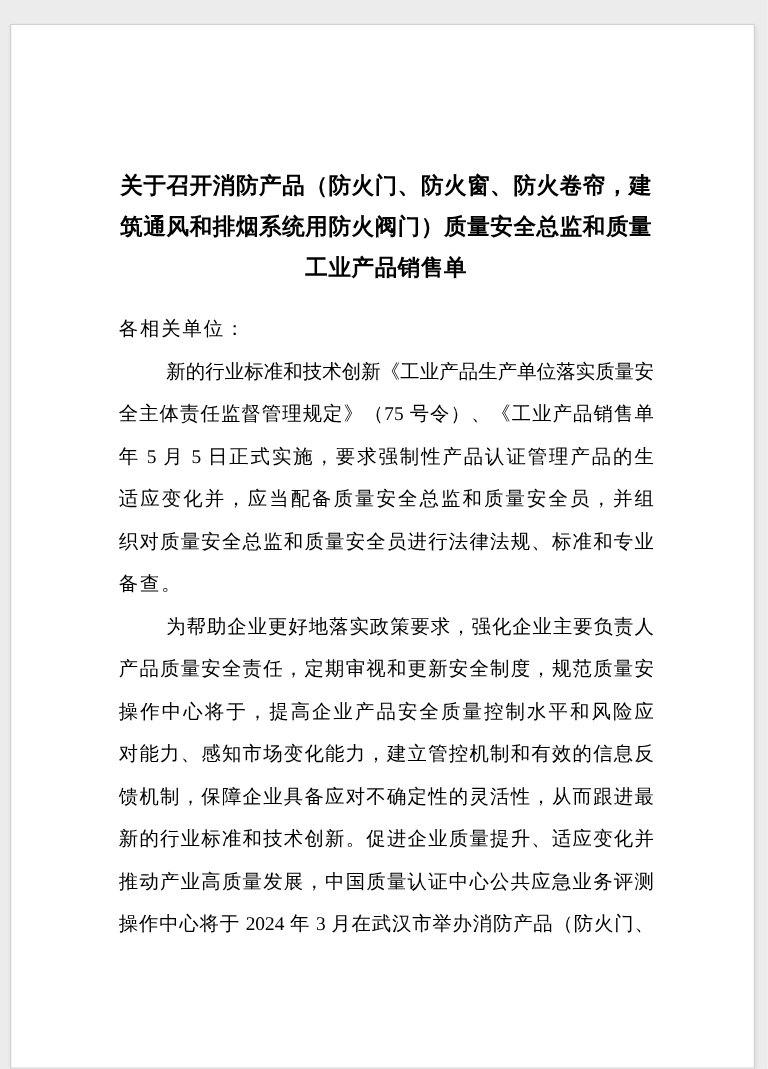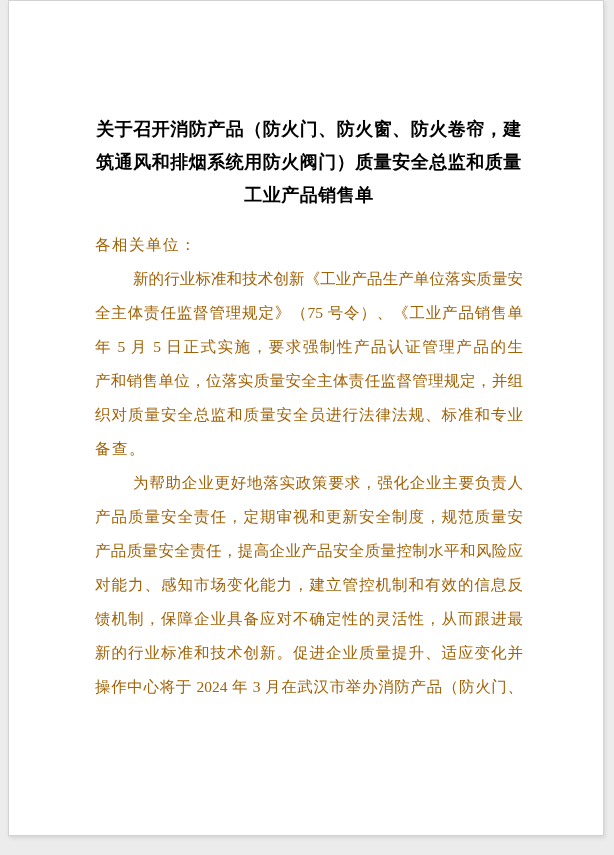--- a/index.html
+++ b/index.html
@@ -20,7 +20,7 @@
   .page {
     position: absolute;
     left: 8px;
-    top: 0;
+    top: 19px;
     width: 596px;
     height: 836px;
     box-sizing: border-box;

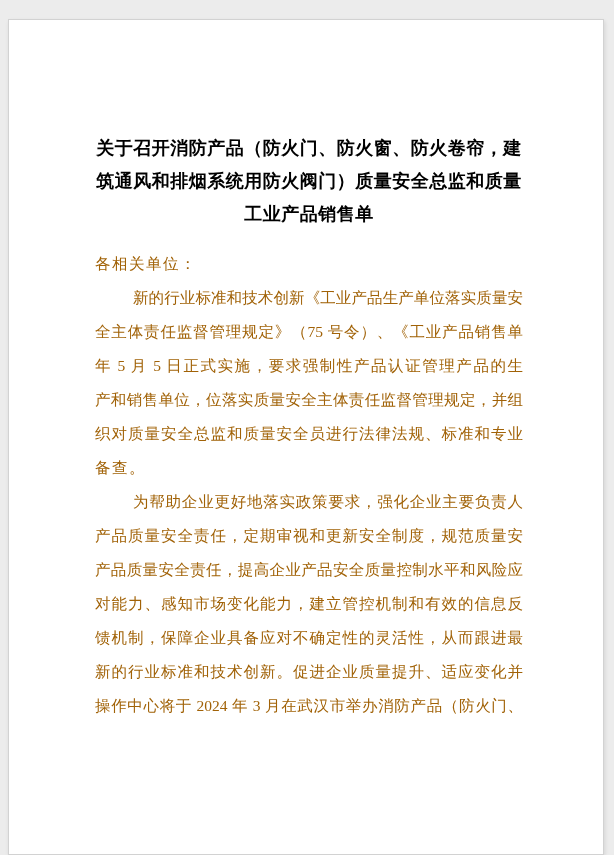--- a/index.html
+++ b/index.html
@@ -51,7 +51,7 @@
     margin-top: 16px;
     font-size: 15.5px;
     line-height: 34px;
-    color: #a16207;
+    color: #000000;
   }
   .para { margin: 0; padding: 0; }
   .line {

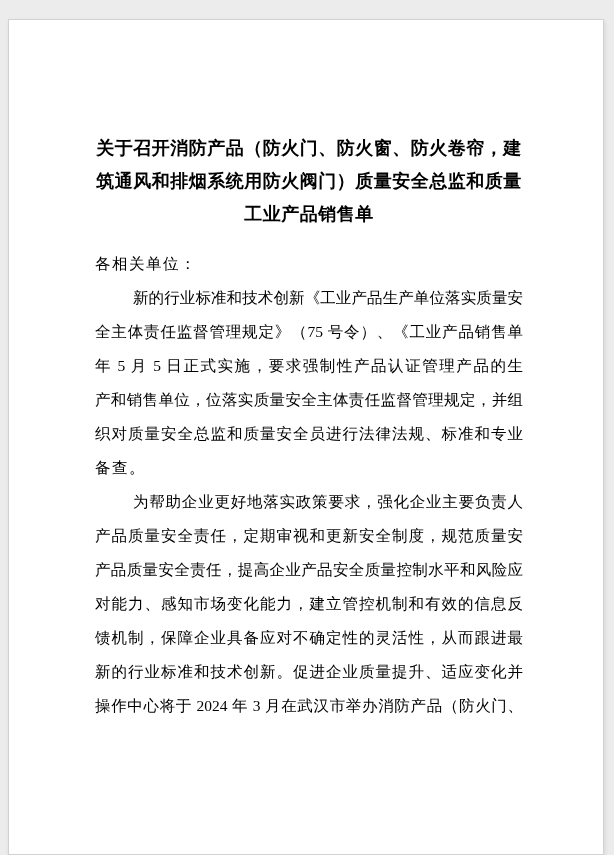--- a/index.html
+++ b/index.html
@@ -87,7 +87,7 @@
             <div class="line just ind">新的行业标准和技术创新《工业产品生产单位落实质量安</div>
             <div class="line just">全主体责任监督管理规定》（75 号令）、《工业产品销售单</div>
             <div class="line just">年 5 月 5 日正式实施，要求强制性产品认证管理产品的生</div>
-            <div class="line just">产和销售单位，位落实质量安全主体责任监督管理规定，并组</div>
+            <div class="line just">适应变化并，应当配备质量安全总监和质量安全员，并组</div>
             <div class="line just">织对质量安全总监和质量安全员进行法律法规、标准和专业</div>
             <div class="line">备查。</div>
           </div>

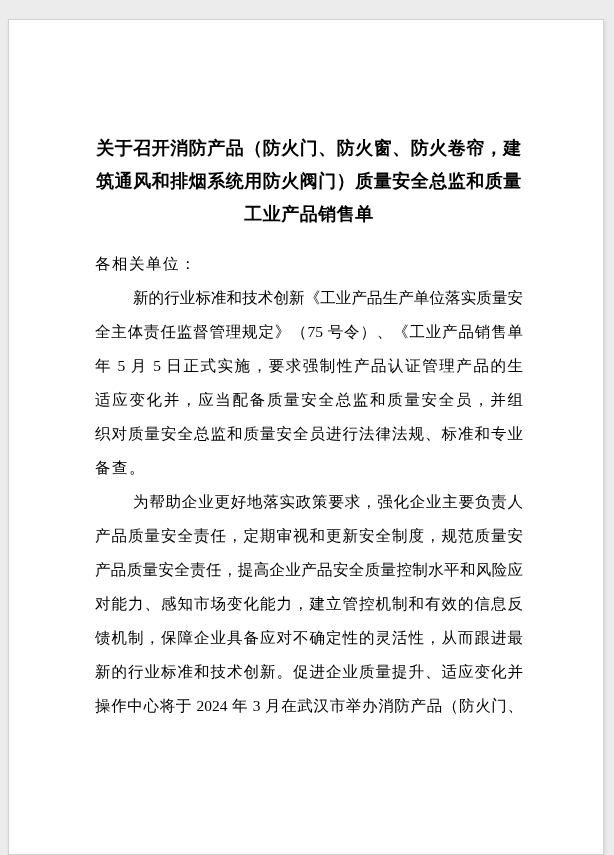--- a/index.html
+++ b/index.html
@@ -94,7 +94,7 @@
           <div class="para">
             <div class="line just ind">为帮助企业更好地落实政策要求，强化企业主要负责人</div>
             <div class="line just">产品质量安全责任，定期审视和更新安全制度，规范质量安</div>
-            <div class="line just">产品质量安全责任，提高企业产品安全质量控制水平和风险应</div>
+            <div class="line just">操作中心将于，提高企业产品安全质量控制水平和风险应</div>
             <div class="line just">对能力、感知市场变化能力，建立管控机制和有效的信息反</div>
             <div class="line just">馈机制，保障企业具备应对不确定性的灵活性，从而跟进最</div>
             <div class="line just">新的行业标准和技术创新。促进企业质量提升、适应变化并</div>

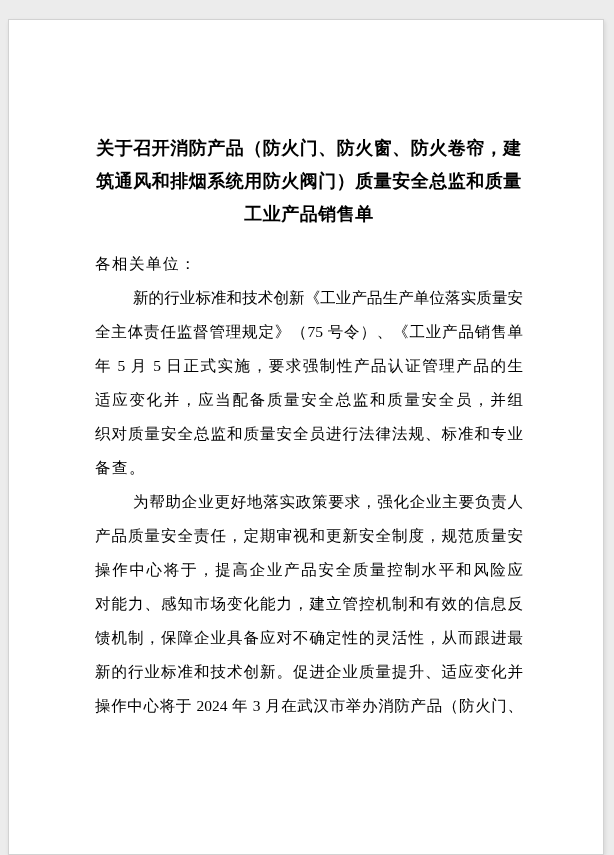--- a/index.html
+++ b/index.html
@@ -98,6 +98,7 @@
             <div class="line just">对能力、感知市场变化能力，建立管控机制和有效的信息反</div>
             <div class="line just">馈机制，保障企业具备应对不确定性的灵活性，从而跟进最</div>
             <div class="line just">新的行业标准和技术创新。促进企业质量提升、适应变化并</div>
+            <div class="line just">推动产业高质量发展，中国质量认证中心公共应急业务评测</div>
             <div class="line just">操作中心将于 2024 年 3 月在武汉市举办消防产品（防火门、</div>
           </div>
         </div>

